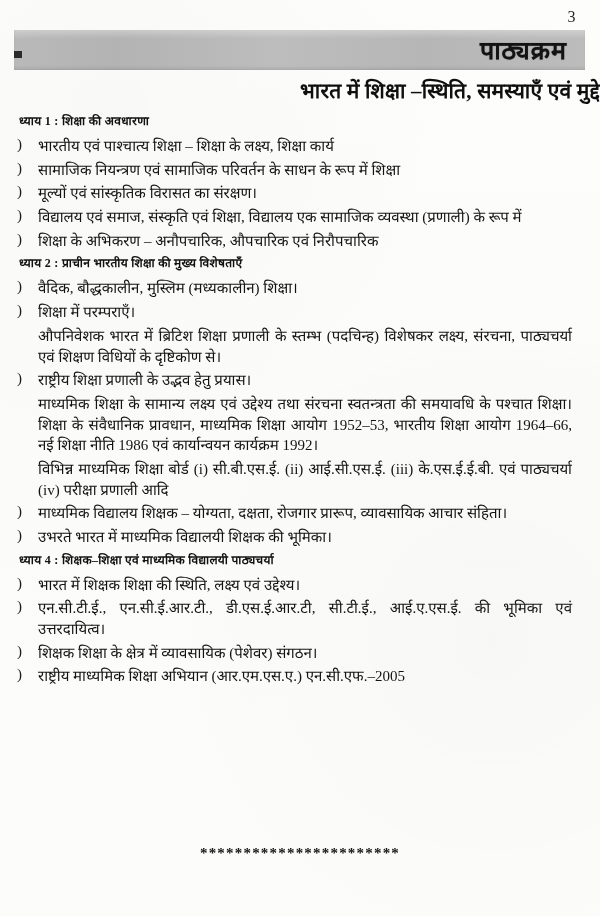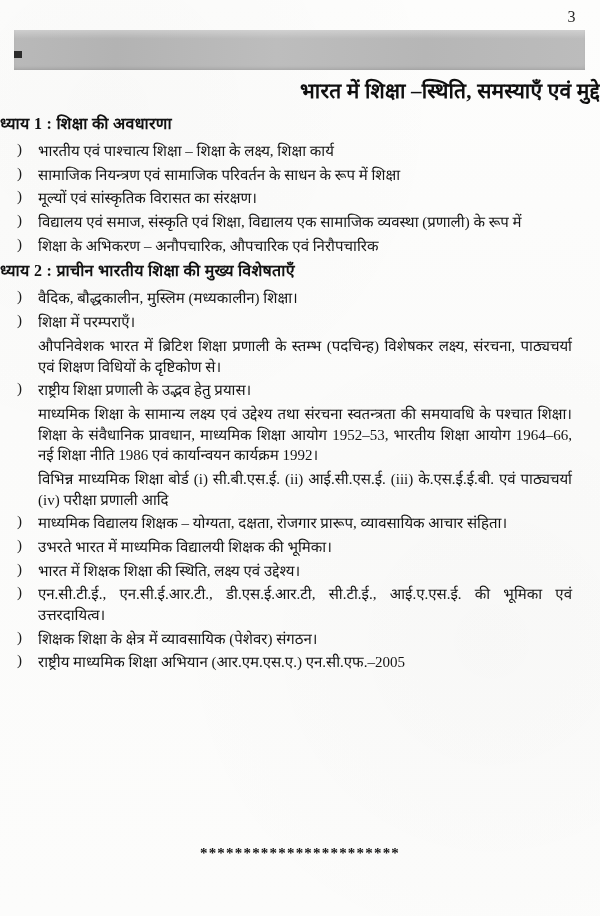--- a/index.html
+++ b/index.html
@@ -176,6 +176,7 @@
 
   <div class="banner">
     <span class="banner-nick"></span>
+    <span class="banner-title">पाठ्यक्रम</span>
   </div>
 
   <div class="doc-title">भारत में शिक्षा –स्थिति, समस्याएँ एवं मुद्दे</div>

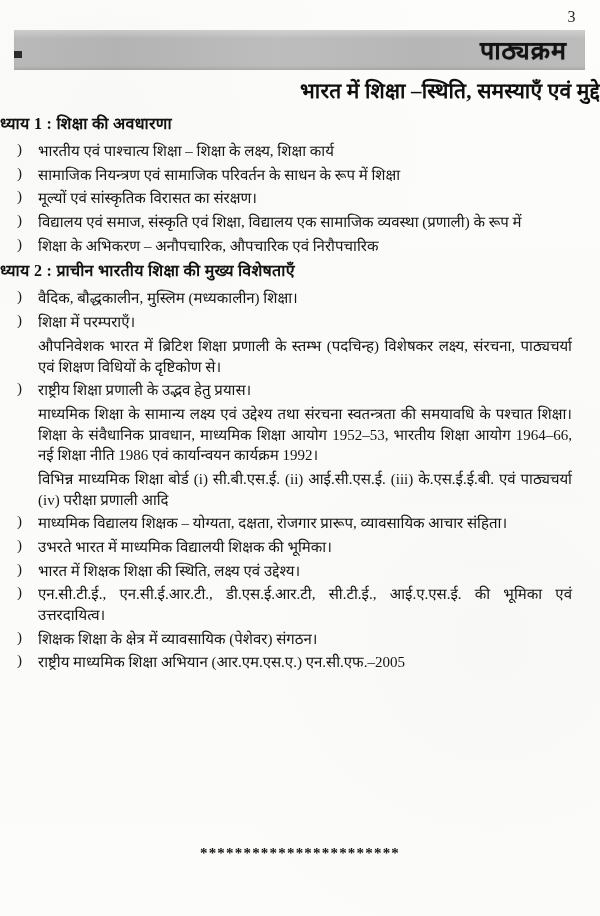--- a/index.html
+++ b/index.html
@@ -115,10 +115,10 @@
   }
   .chapter-heading {
     font-family: "Liberation Serif", "DejaVu Serif", serif;
-    font-size: 16px;
+    font-size: 12px;
     font-weight: bold;
     color: #111;
-    padding-left: 0;
+    padding-left: 19px;
     margin-bottom: 7px;
     white-space: nowrap;
     letter-spacing: 0.3px;

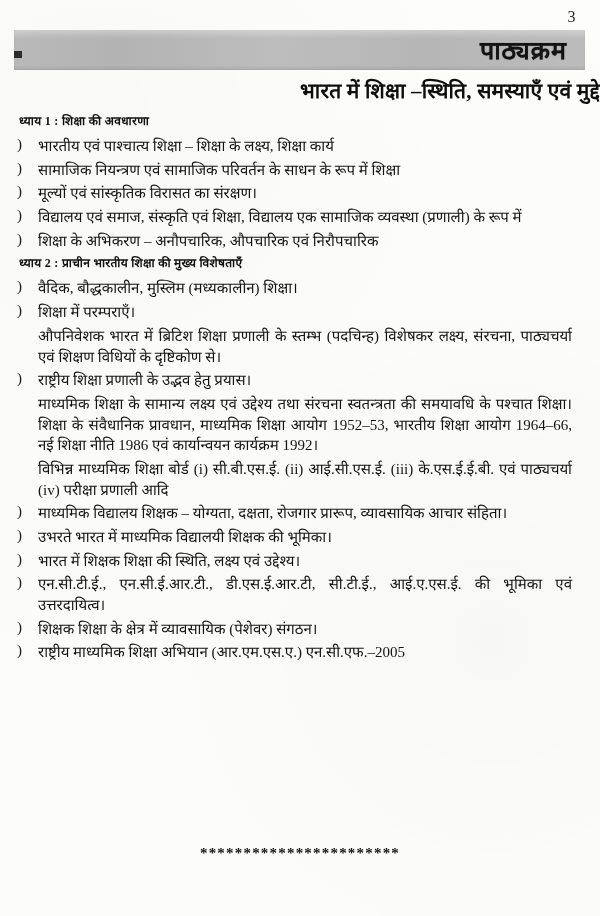--- a/index.html
+++ b/index.html
@@ -243,6 +243,7 @@
         </div>
       </div>
       <div class="chapter">
+        <div class="chapter-heading">ध्याय 4 : शिक्षक–शिक्षा एवं माध्यमिक विद्यालयी पाठ्यचर्या</div>
         <div class="item">
           <span class="item-marker">)</span>
           <span class="item-body">भारत में शिक्षक शिक्षा की स्थिति, लक्ष्य एवं उद्देश्य।</span>

